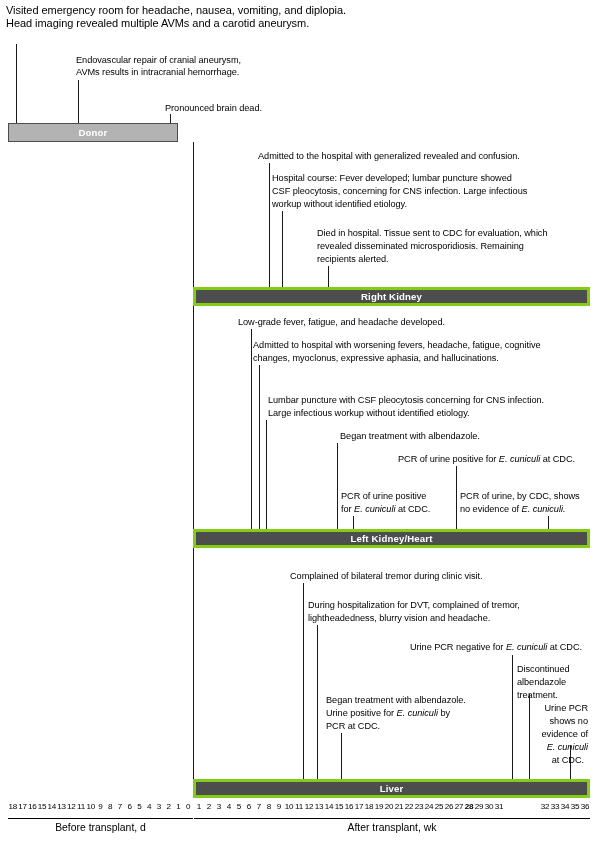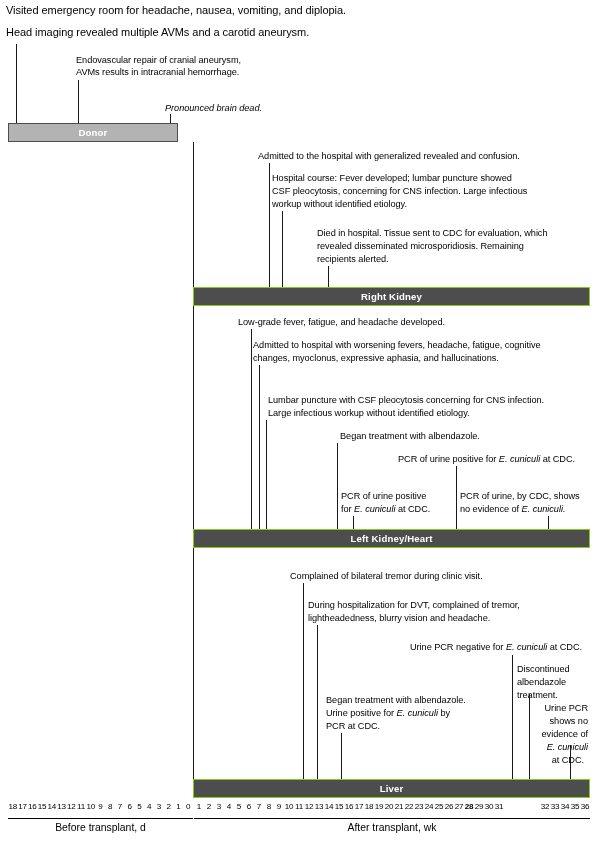--- a/index.html
+++ b/index.html
@@ -103,7 +103,7 @@
 <div id="canvas">
 
   <div class="hdr-note" style="left:6px; top:4px;">Visited emergency room for headache, nausea, vomiting, and diplopia.</div>
-  <div class="hdr-note" style="left:6px; top:26px;">Head imaging revealed multiple AVMs and a carotid aneurysm.</div>
+  <div class="hdr-note" style="left:6px; top:17px;">Head imaging revealed multiple AVMs and a carotid aneurysm.</div>
 
   <div class="note nw" style="left:76px; top:54px;">Endovascular repair of cranial aneurysm,</div>
   <div class="note nw" style="left:76px; top:66px;">AVMs results in intracranial hemorrhage.</div>

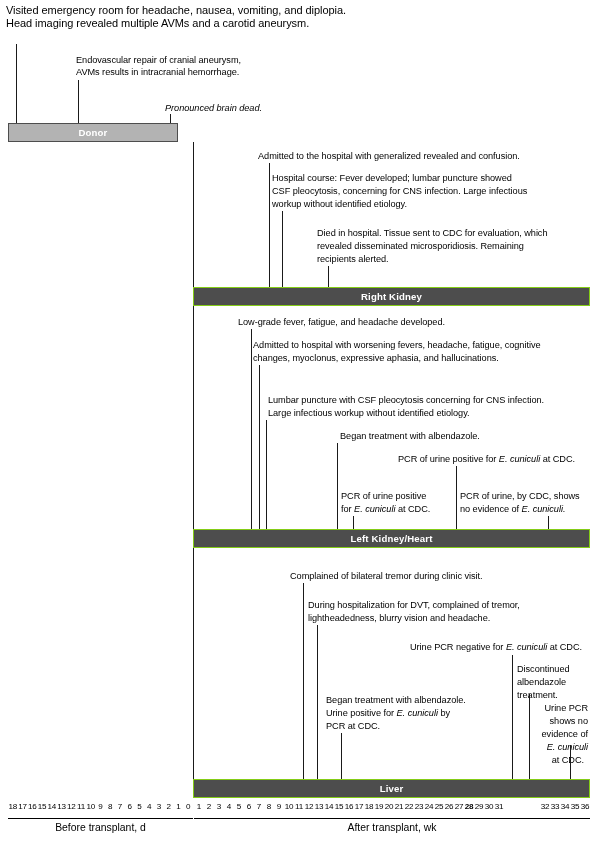--- a/index.html
+++ b/index.html
@@ -107,7 +107,7 @@
 
   <div class="note nw" style="left:76px; top:54px;">Endovascular repair of cranial aneurysm,</div>
   <div class="note nw" style="left:76px; top:66px;">AVMs results in intracranial hemorrhage.</div>
-  <div class="note nw" style="left:165px; top:102px;font-style:italic;">Pronounced brain dead.</div>
+  <div class="note nw" style="left:165px; top:102px;">Pronounced brain dead.</div>
 
   <div class="stem" style="left:16px; top:44px;  height:79px;"></div>
   <div class="stem" style="left:78px; top:80px;  height:43px;"></div>

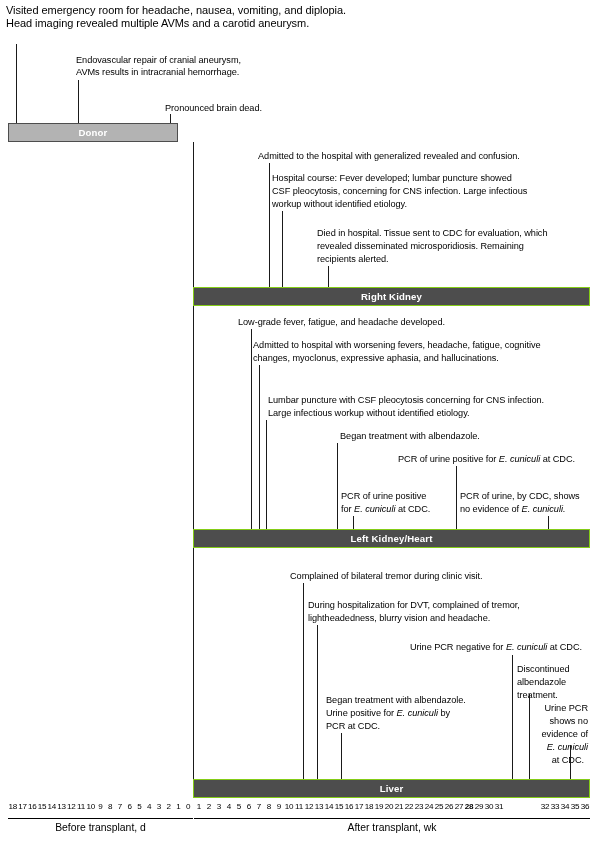--- a/index.html
+++ b/index.html
@@ -63,7 +63,7 @@
   }
   .bar.recip {
     background: #4d4d4d;
-    border: 1px solid #84cc16;
+    border: 3px solid #84cc16;
   }
 
   

